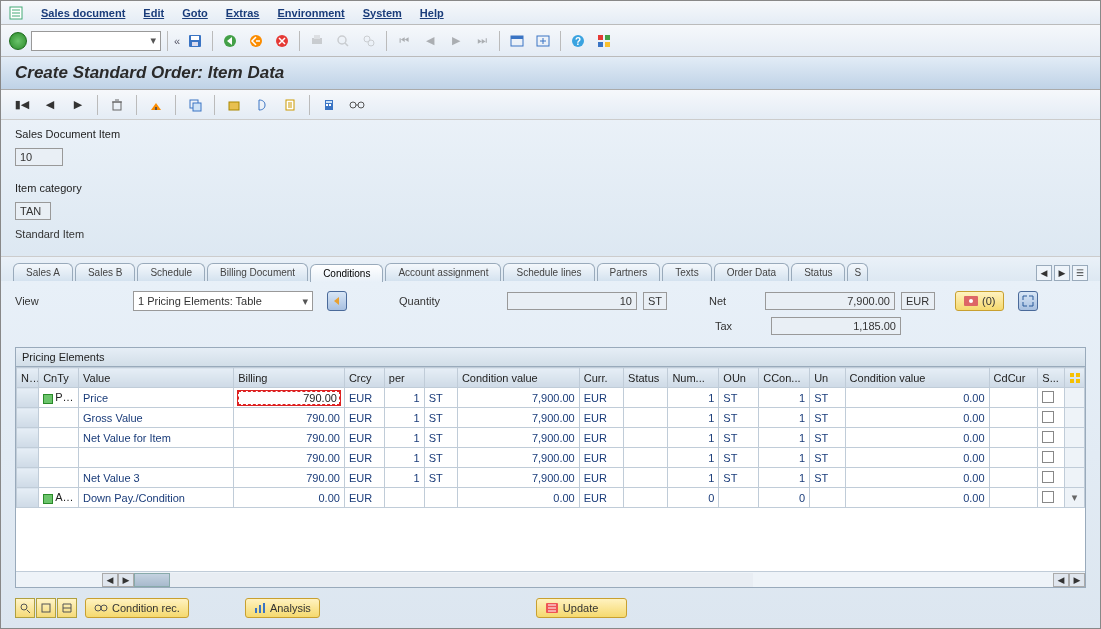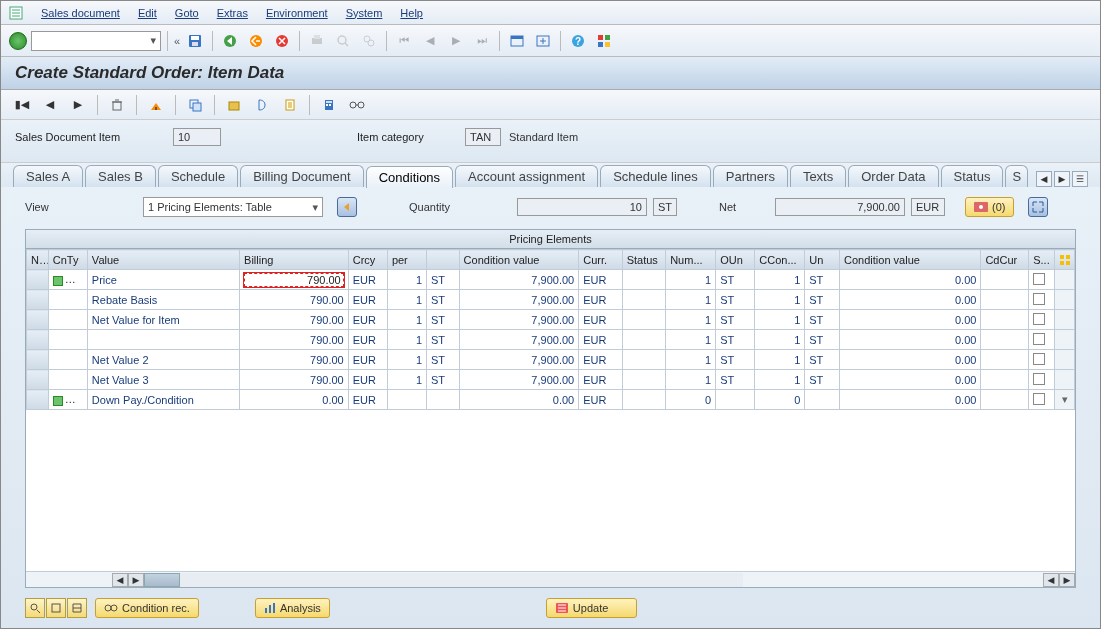--- a/index.html
+++ b/index.html
@@ -44,7 +44,7 @@
     height: 24px;
   }
   .menubar .app-icon { width: 14px; height: 14px; display:flex;align-items:center;justify-content:center; }
-  .menubar a { color: var(--link-blue); text-decoration: underline; cursor: pointer; }
+  .menubar a { color: var(--link-blue); text-decoration: underline; cursor: pointer; font-weight: bold; }
   
   .toolbar {
     background: linear-gradient(#f6f8fb, #e4ecf5);

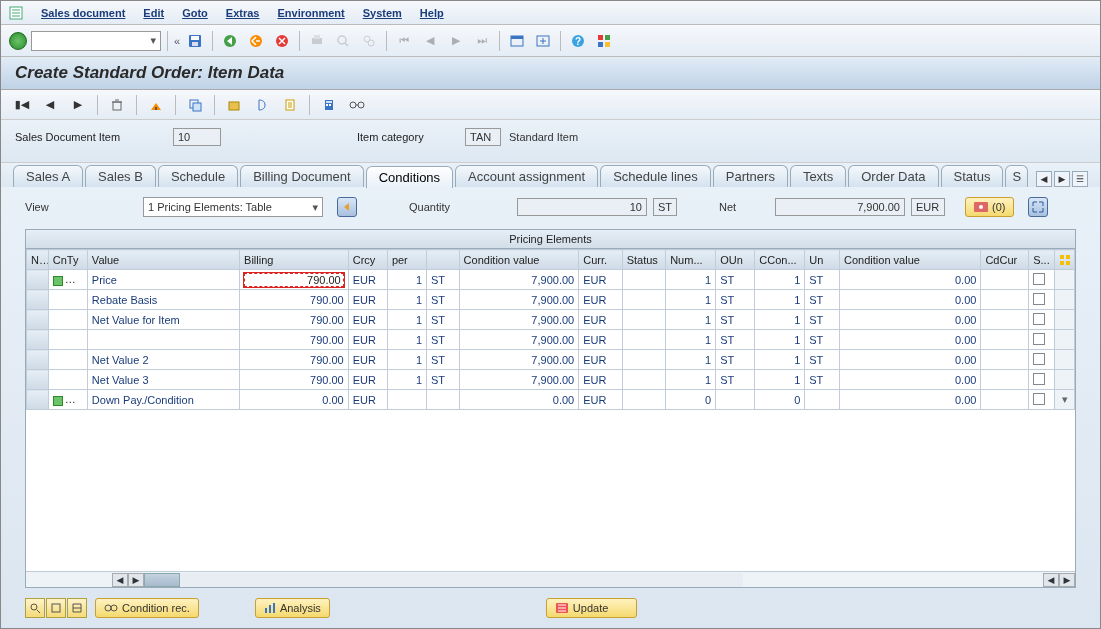--- a/index.html
+++ b/index.html
@@ -96,7 +96,7 @@
     padding: 8px 14px 12px 14px;
     border-bottom: 1px solid #ccc;
   }
-  .fldrow { display:flex; align-items:center; gap:8px; margin-bottom:4px; }
+  .fldrow { display:flex; align-items:flex-start; gap:8px; margin-bottom:4px;flex-direction:column; }
   .lbl { width: 150px; color:#222; }
   .inp {
     border:1px solid #999; background:#fff; height:18px; padding:1px 4px;

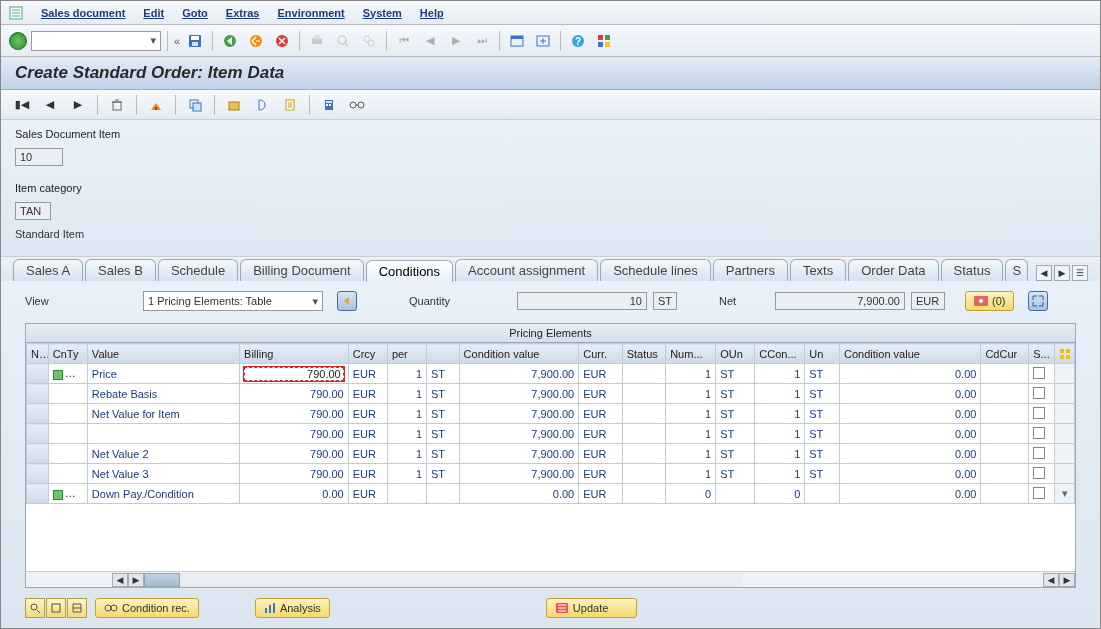--- a/index.html
+++ b/index.html
@@ -121,7 +121,7 @@
     color:#444;
     cursor:pointer;
     white-space:nowrap;
-    font-size:13px;
+    font-size:10px;
   }
   .tab.active {
     background: linear-gradient(#fff,#e8f0f8);

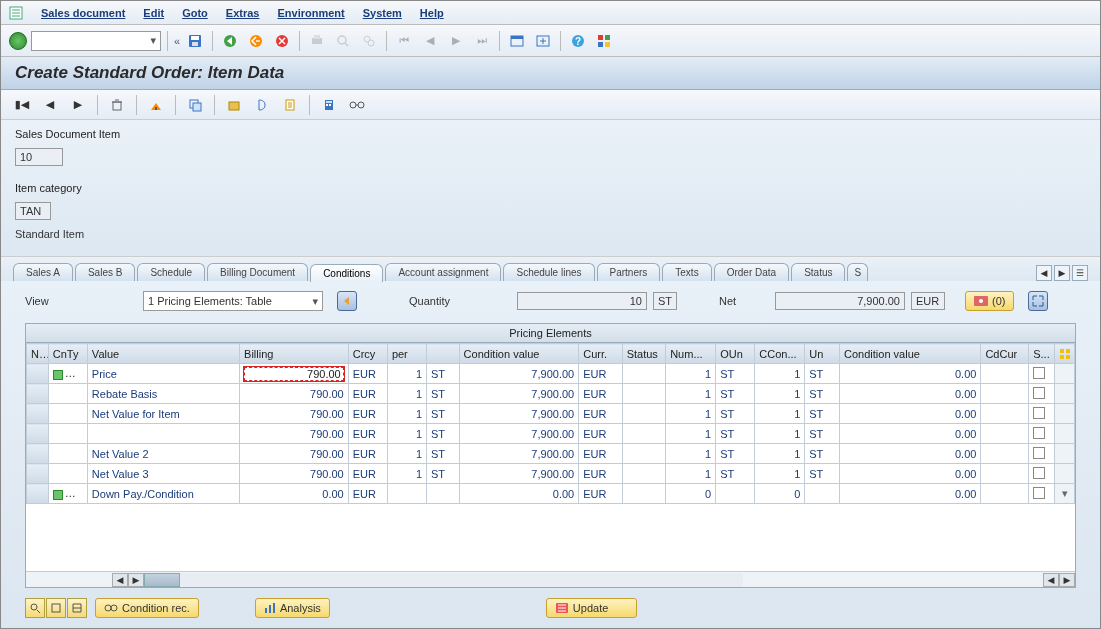--- a/index.html
+++ b/index.html
@@ -137,7 +137,7 @@
   
   .content {
     background: linear-gradient(#e8f0f8, #dce6f0);
-    padding: 10px 24px;
+    padding: 10px 14px;
     flex: 1;
     overflow:hidden;
     display:flex;

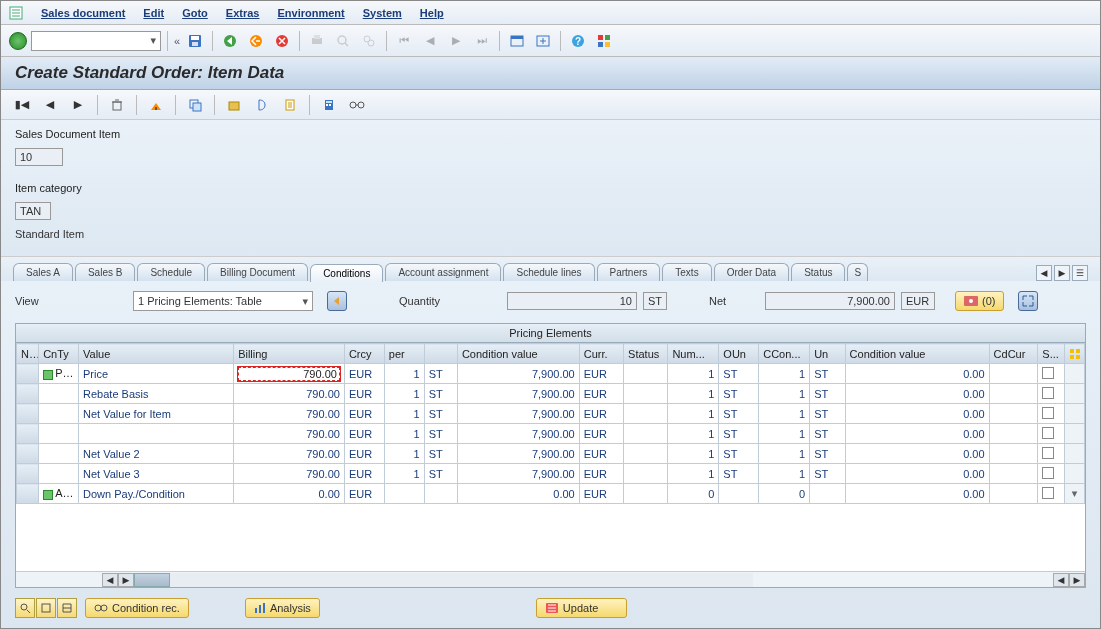--- a/index.html
+++ b/index.html
@@ -467,6 +467,11 @@
       </span>
     </div>
 
+    <div class="summary-row" style="margin-left:700px">
+      <span class="lbl2" style="width:28px">Tax</span>
+      <span style="width:16px"></span>
+      <span class="inp ro" style="width:130px;justify-content:flex-end">1,185.00</span>
+    </div>
 
     <div class="gridwrap">
       <div class="grid-title">Pricing Elements</div>

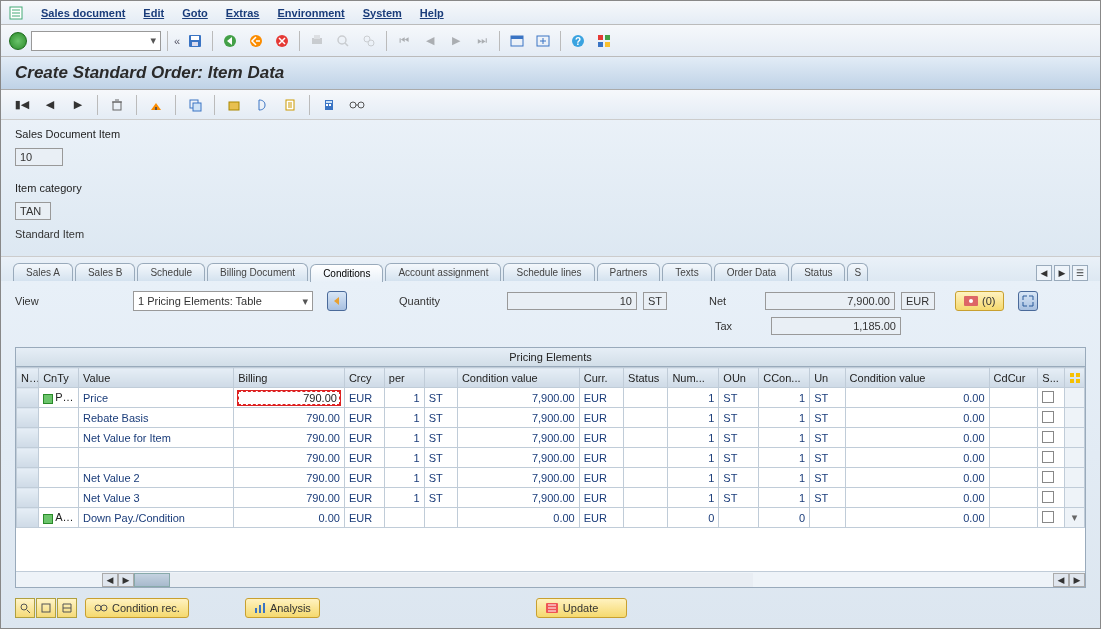--- a/index.html
+++ b/index.html
@@ -171,7 +171,6 @@
     background: linear-gradient(#e6eef6,#d2dee8);
     color:#222;
     border-bottom:1px solid #9ab;
-    text-align:center;
   }
   .grid-scroll { overflow:auto; flex:1; }
   table.grid { border-collapse:collapse; width:100%; table-layout:fixed; }

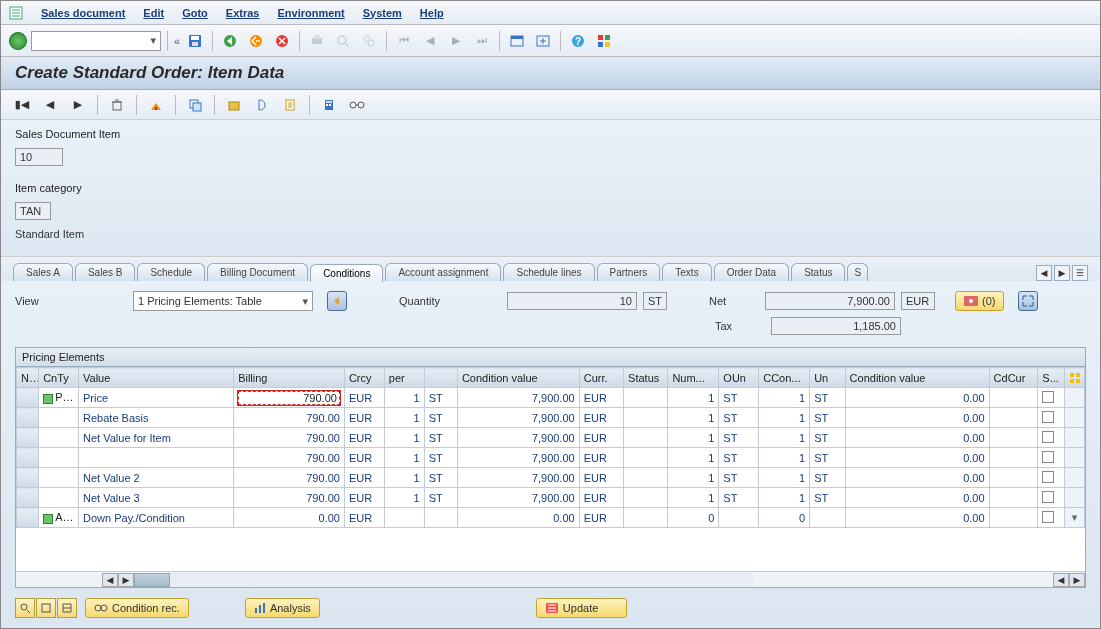--- a/index.html
+++ b/index.html
@@ -551,6 +551,26 @@
               <tr>
                 <td class="row-sel"></td>
                 <td class="txt"></td>
+                <td class="link">Gross Value</td>
+                <td class="num">790.00</td>
+                <td class="link">EUR</td>
+                <td class="num">1</td>
+                <td class="link">ST</td>
+                <td class="num">7,900.00</td>
+                <td class="link">EUR</td>
+                <td class="txt"></td>
+                <td class="num">1</td>
+                <td class="link">ST</td>
+                <td class="num">1</td>
+                <td class="link">ST</td>
+                <td class="num">0.00</td>
+                <td class="txt"></td>
+                <td class="txt"><span class="chk"></span></td>
+                <td class="vscroll-col" style="background: rgb(238, 243, 248); border: 1px solid rgb(192, 204, 216);"></td>
+              </tr>
+              <tr>
+                <td class="row-sel"></td>
+                <td class="txt"></td>
                 <td class="link">Rebate Basis</td>
                 <td class="num">790.00</td>
                 <td class="link">EUR</td>

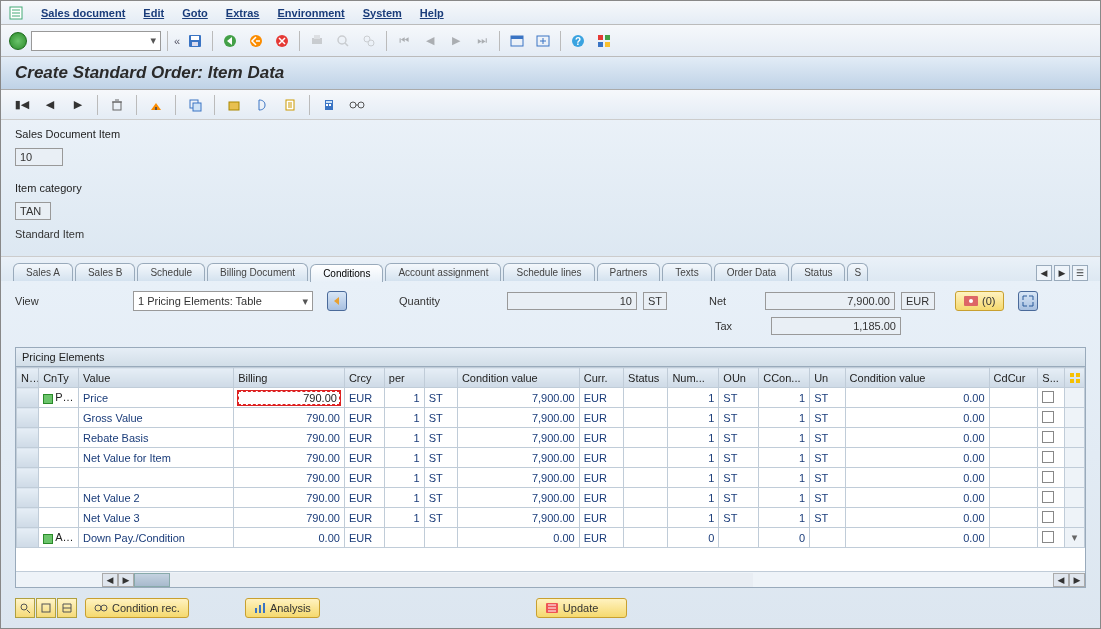--- a/index.html
+++ b/index.html
@@ -571,26 +571,6 @@
               <tr>
                 <td class="row-sel"></td>
                 <td class="txt"></td>
-                <td class="link">Rebate Basis</td>
-                <td class="num">790.00</td>
-                <td class="link">EUR</td>
-                <td class="num">1</td>
-                <td class="link">ST</td>
-                <td class="num">7,900.00</td>
-                <td class="link">EUR</td>
-                <td class="txt"></td>
-                <td class="num">1</td>
-                <td class="link">ST</td>
-                <td class="num">1</td>
-                <td class="link">ST</td>
-                <td class="num">0.00</td>
-                <td class="txt"></td>
-                <td class="txt"><span class="chk"></span></td>
-                <td class="vscroll-col" style="background: rgb(238, 243, 248); border: 1px solid rgb(192, 204, 216);"></td>
-              </tr>
-              <tr>
-                <td class="row-sel"></td>
-                <td class="txt"></td>
                 <td class="link">Net Value for Item</td>
                 <td class="num">790.00</td>
                 <td class="link">EUR</td>

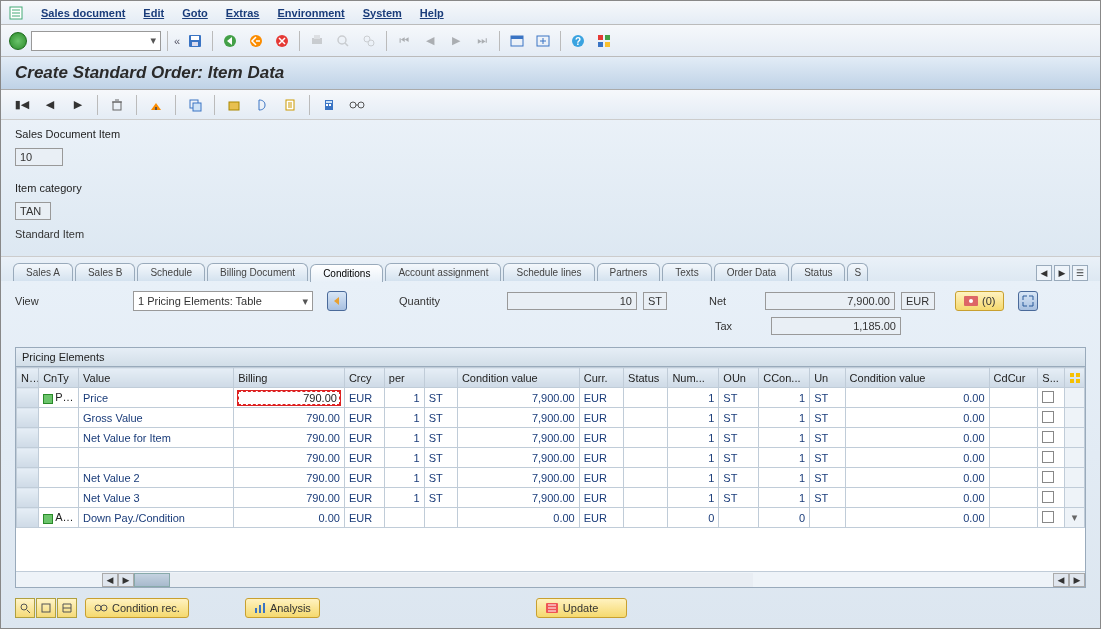--- a/index.html
+++ b/index.html
@@ -611,26 +611,6 @@
               <tr>
                 <td class="row-sel"></td>
                 <td class="txt"></td>
-                <td class="link">Net Value 2</td>
-                <td class="num">790.00</td>
-                <td class="link">EUR</td>
-                <td class="num">1</td>
-                <td class="link">ST</td>
-                <td class="num">7,900.00</td>
-                <td class="link">EUR</td>
-                <td class="txt"></td>
-                <td class="num">1</td>
-                <td class="link">ST</td>
-                <td class="num">1</td>
-                <td class="link">ST</td>
-                <td class="num">0.00</td>
-                <td class="txt"></td>
-                <td class="txt"><span class="chk"></span></td>
-                <td class="vscroll-col" style="background: rgb(238, 243, 248); border: 1px solid rgb(192, 204, 216);"></td>
-              </tr>
-              <tr>
-                <td class="row-sel"></td>
-                <td class="txt"></td>
                 <td class="link">Net Value 3</td>
                 <td class="num">790.00</td>
                 <td class="link">EUR</td>

